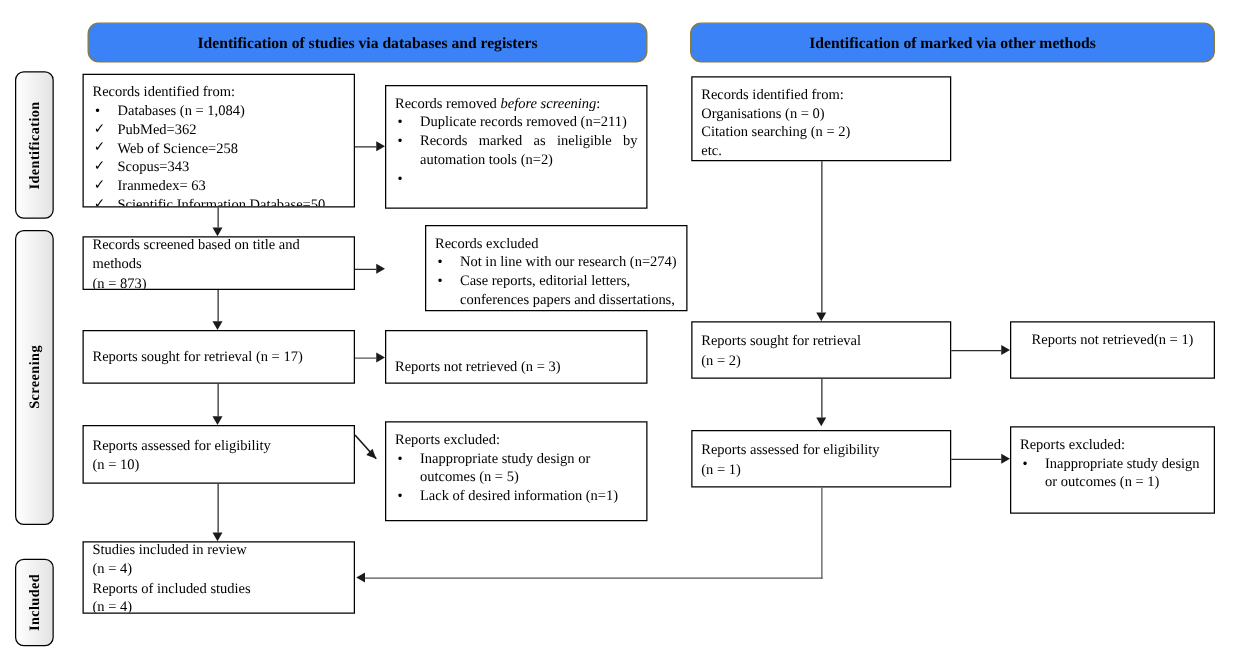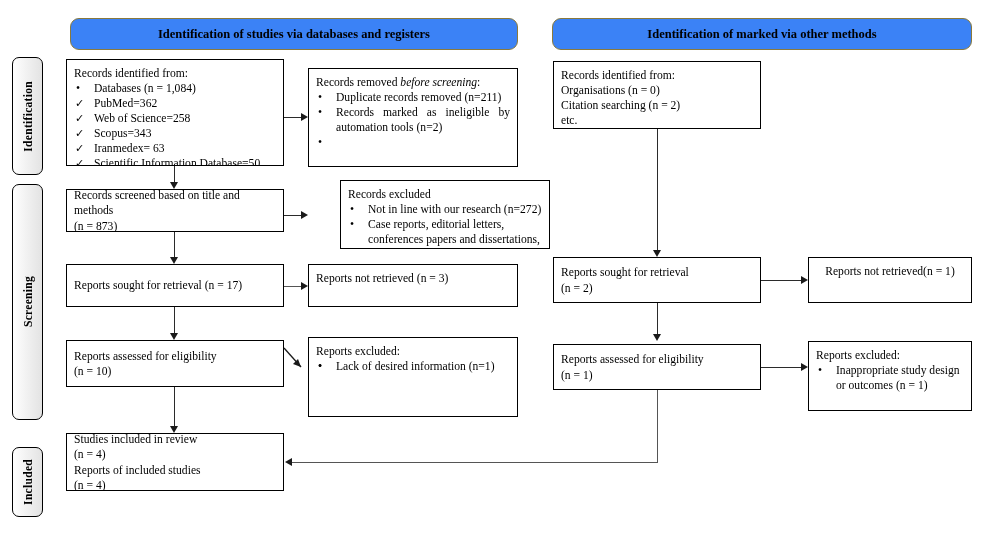--- a/index.html
+++ b/index.html
@@ -171,7 +171,7 @@
 
   <div class="box" style="left:308px; top:180px; width:210px; height:69px;margin-left:32px;">
     <span class="ln">Records excluded</span>
-    <span class="li"><span class="mk">•</span><span>Not in line with our research (n=272)</span></span>
+    <span class="li"><span class="mk">•</span><span>Not in line with our research (n=274)</span></span>
     <span class="li"><span class="mk">•</span><span>Case reports, editorial letters, conferences papers and dissertations, reviews etc. (n=211)</span></span>
   </div>
 

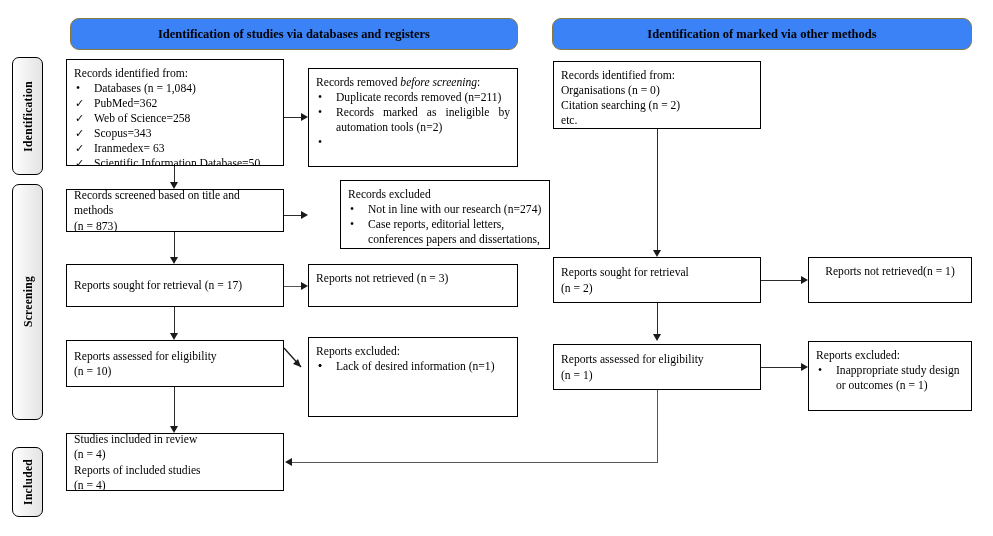--- a/index.html
+++ b/index.html
@@ -179,7 +179,7 @@
     <span class="ln">Reports sought for retrieval (n = 17)</span>
   </div>
 
-  <div class="box" style="left:308px; top:264px; width:210px; height:43px; display:flex; align-items:flex-start;">
+  <div class="box" style="left:308px; top:264px; width:210px; height:43px; display:flex; align-items:flex-end;">
     <span class="ln">Reports not retrieved (n = 3)</span>
   </div>
 

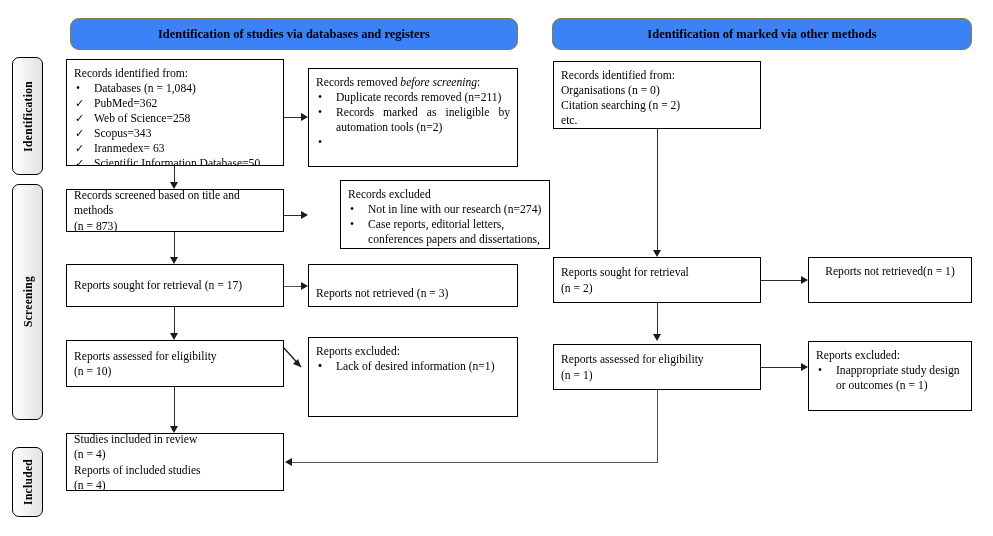--- a/index.html
+++ b/index.html
@@ -190,7 +190,7 @@
 
   <div class="box" style="left:308px; top:337px; width:210px; height:80px;">
     <span class="ln">Reports excluded:</span>
-    <span class="li"><span class="mk">•</span></span>
+    <span class="li"><span class="mk">•</span><span>Inappropriate study design or outcomes (n = 5)</span></span>
     <span class="li"><span class="mk">•</span><span>Lack of desired information (n=1)</span></span>
   </div>
 

